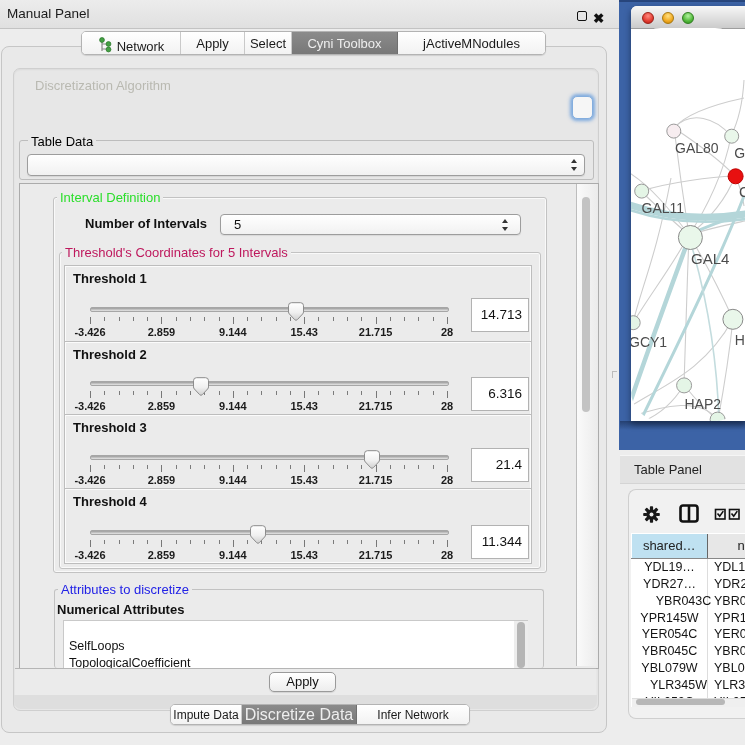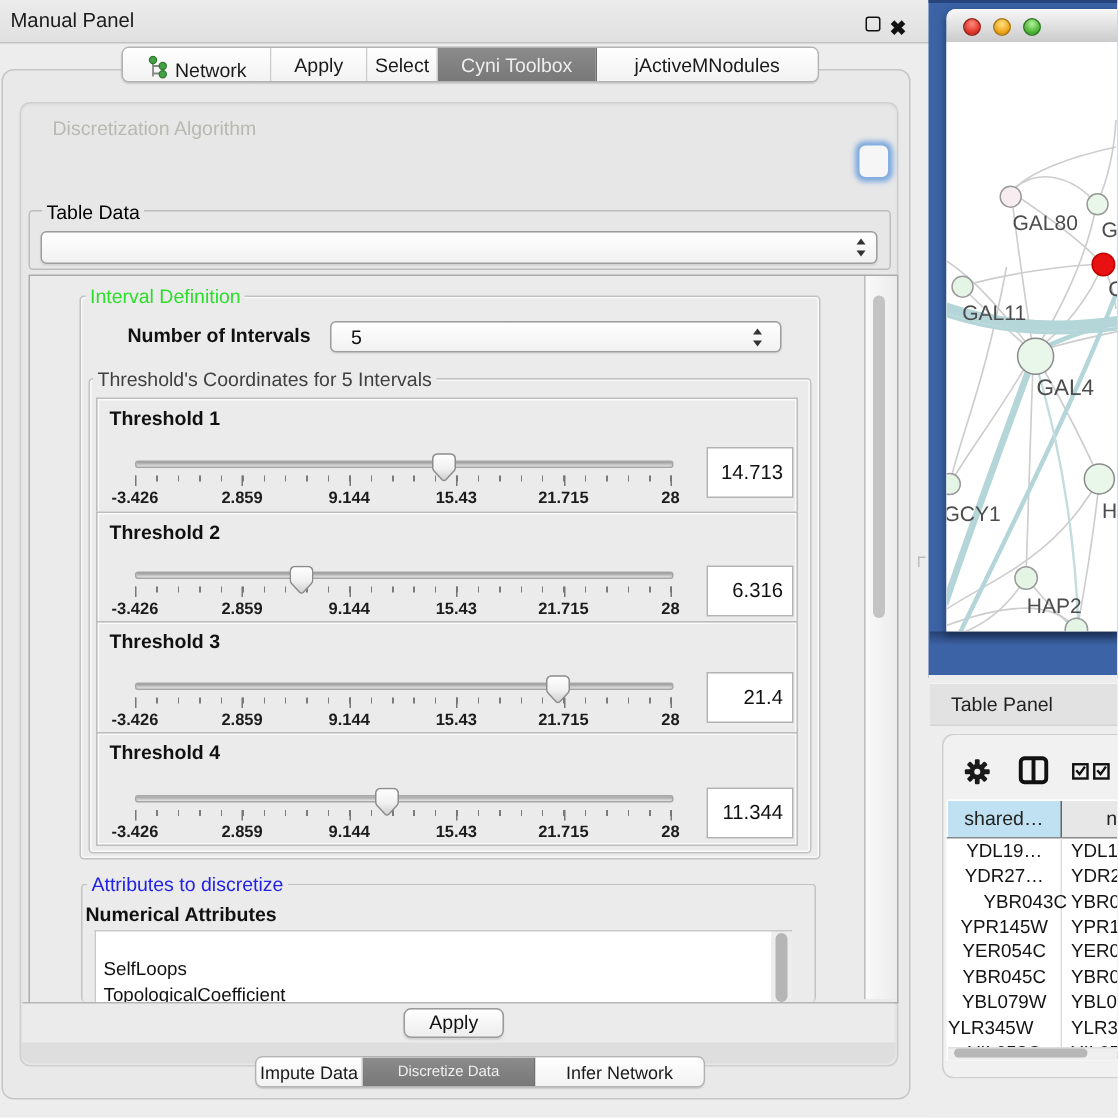--- a/index.html
+++ b/index.html
@@ -257,7 +257,7 @@
   <div class="abs" style="left:681.5px;top:12px;width:10px;height:10px;border-radius:50%;
        background:radial-gradient(circle at 50% 30%,#b2f2a0,#51b83a 60%,#2e8b1e);border:0.5px solid #2f7d20;"></div>
 
-  <div class="abs" style="left:631px;top:28px;width:114px;height:393px;background:#fff;overflow:hidden;">
+  <div class="abs" style="left:631px;top:28px;width:114px;height:393px;background:#fff;overflow:hidden;border-radius:30px;">
 <svg width="114" height="393" viewBox="0 0 114 393">
         <path d="M113,70 C85,76 55,86 43,100" fill="none" stroke="#cdcdcd" stroke-width="1.1"></path>
         <path d="M43,100 C60,82 85,90 100,108" fill="none" stroke="#cdcdcd" stroke-width="1.1"></path>

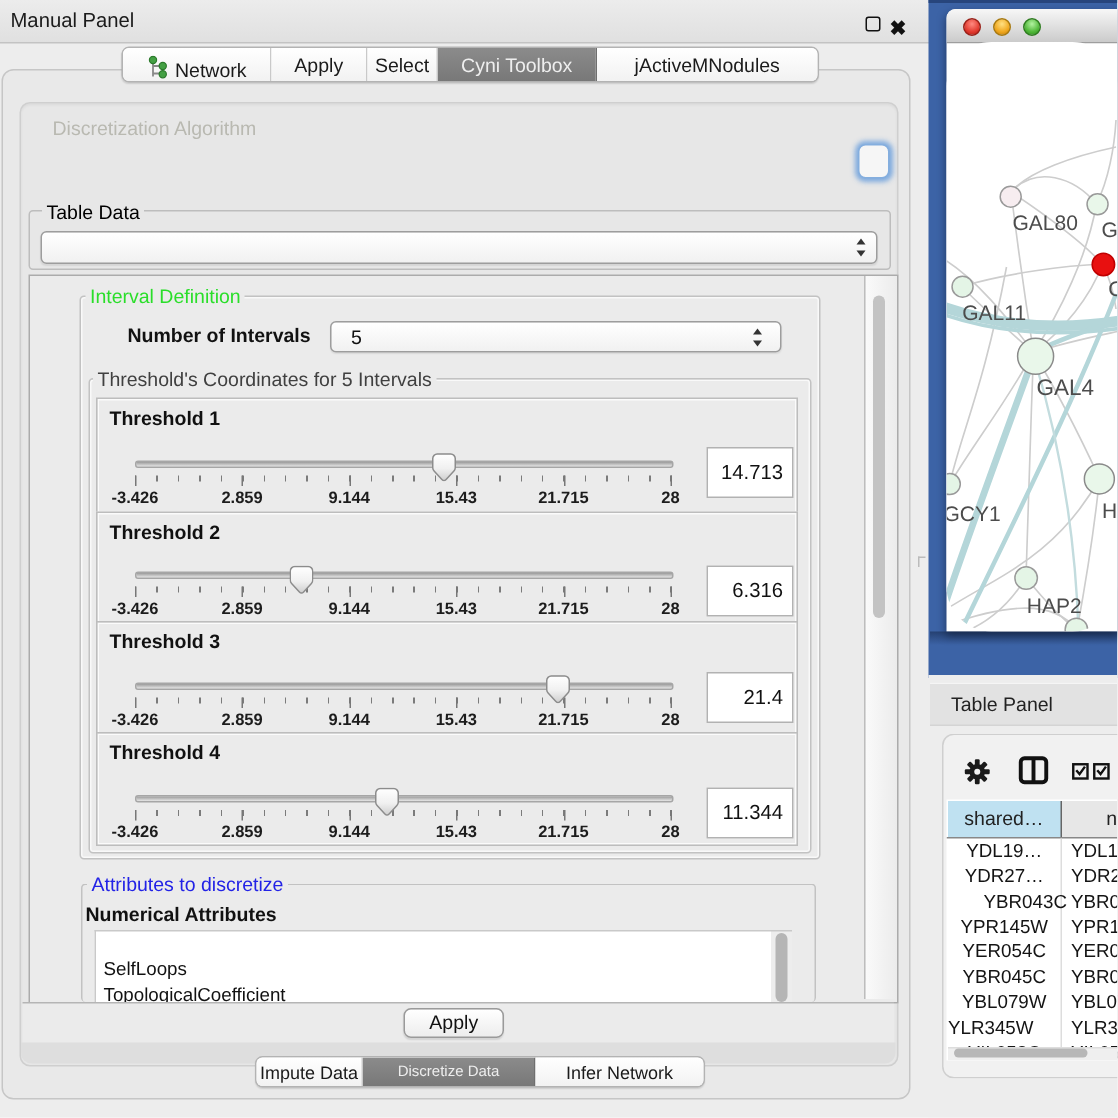--- a/index.html
+++ b/index.html
@@ -107,7 +107,7 @@
   </div>
 
   <div class="abs gbox" style="left:59px;top:252px;width:480px;height:315px;"></div>
-  <div class="abs gtitle" style="left:62px;top:246px;color:#404040;">Threshold's Coordinates for 5 Intervals</div>
+  <div class="abs gtitle" style="left:62px;top:246px;color:#be185d;">Threshold's Coordinates for 5 Intervals</div>
 
   <div class="abs thr" style="top:265px;height:76px;">
     <div class="tl">Threshold 1</div>

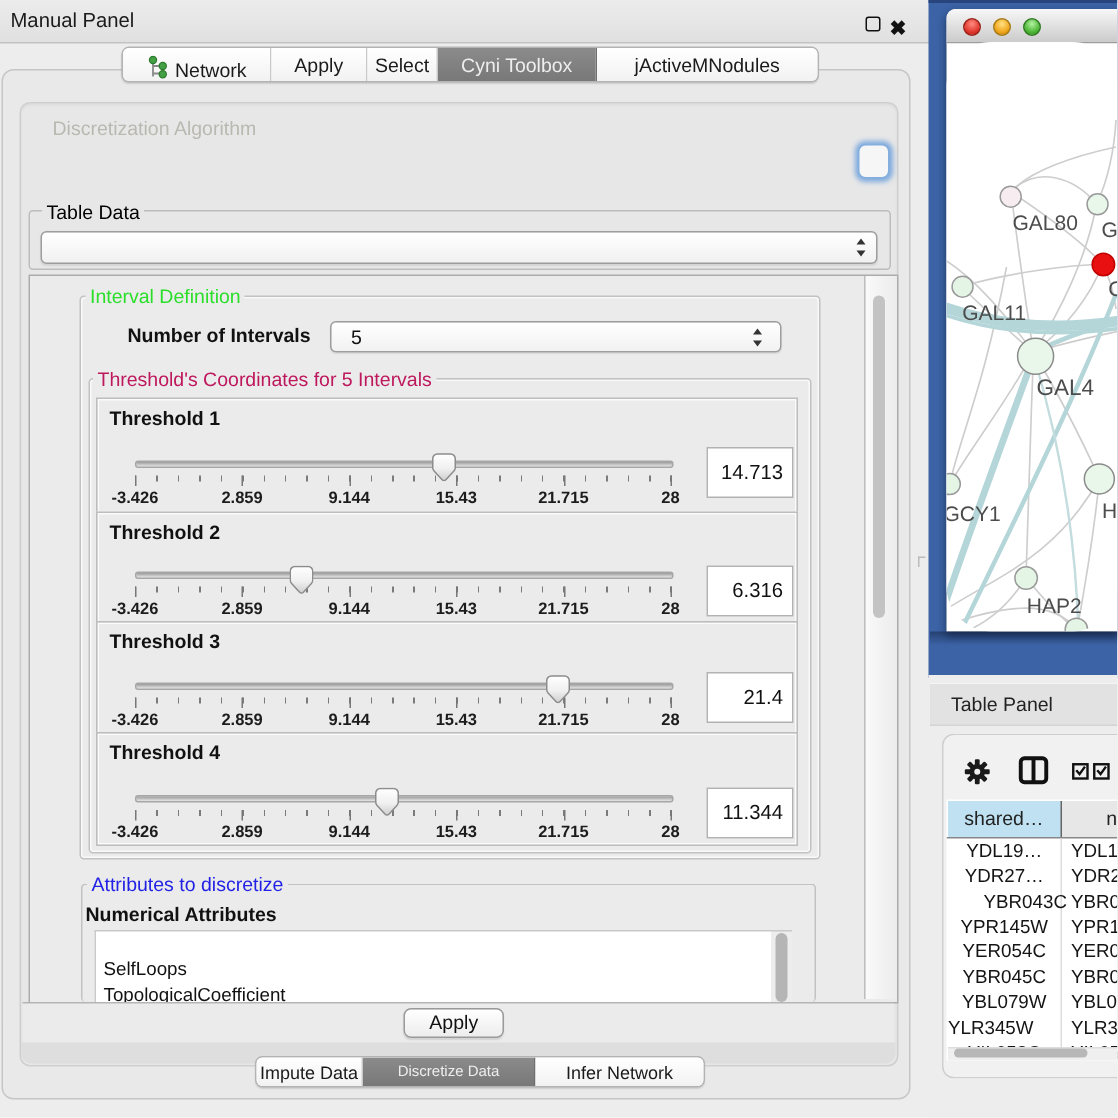--- a/index.html
+++ b/index.html
@@ -365,7 +365,7 @@
 <div class="rowtxt" style="position:absolute;left:83px;top:111.2px;white-space:nowrap;">YBR04</div>
 <div class="rowtxt" style="position:absolute;left:1px;top:128.0px;width:75px;text-align:center;">YBL079W</div>
 <div class="rowtxt" style="position:absolute;left:83px;top:128.0px;white-space:nowrap;">YBL07</div>
-<div class="rowtxt" style="position:absolute;left:1px;top:144.8px;width:75px;text-align:left;">YLR345W</div>
+<div class="rowtxt" style="position:absolute;left:1px;top:144.8px;width:75px;text-align:right;">YLR345W</div>
 <div class="rowtxt" style="position:absolute;left:83px;top:144.8px;white-space:nowrap;">YLR34</div>
 <div class="rowtxt" style="position:absolute;left:1px;top:161.6px;width:75px;text-align:center;">YIL052C</div>
 <div class="rowtxt" style="position:absolute;left:83px;top:161.6px;white-space:nowrap;">YIL05</div>

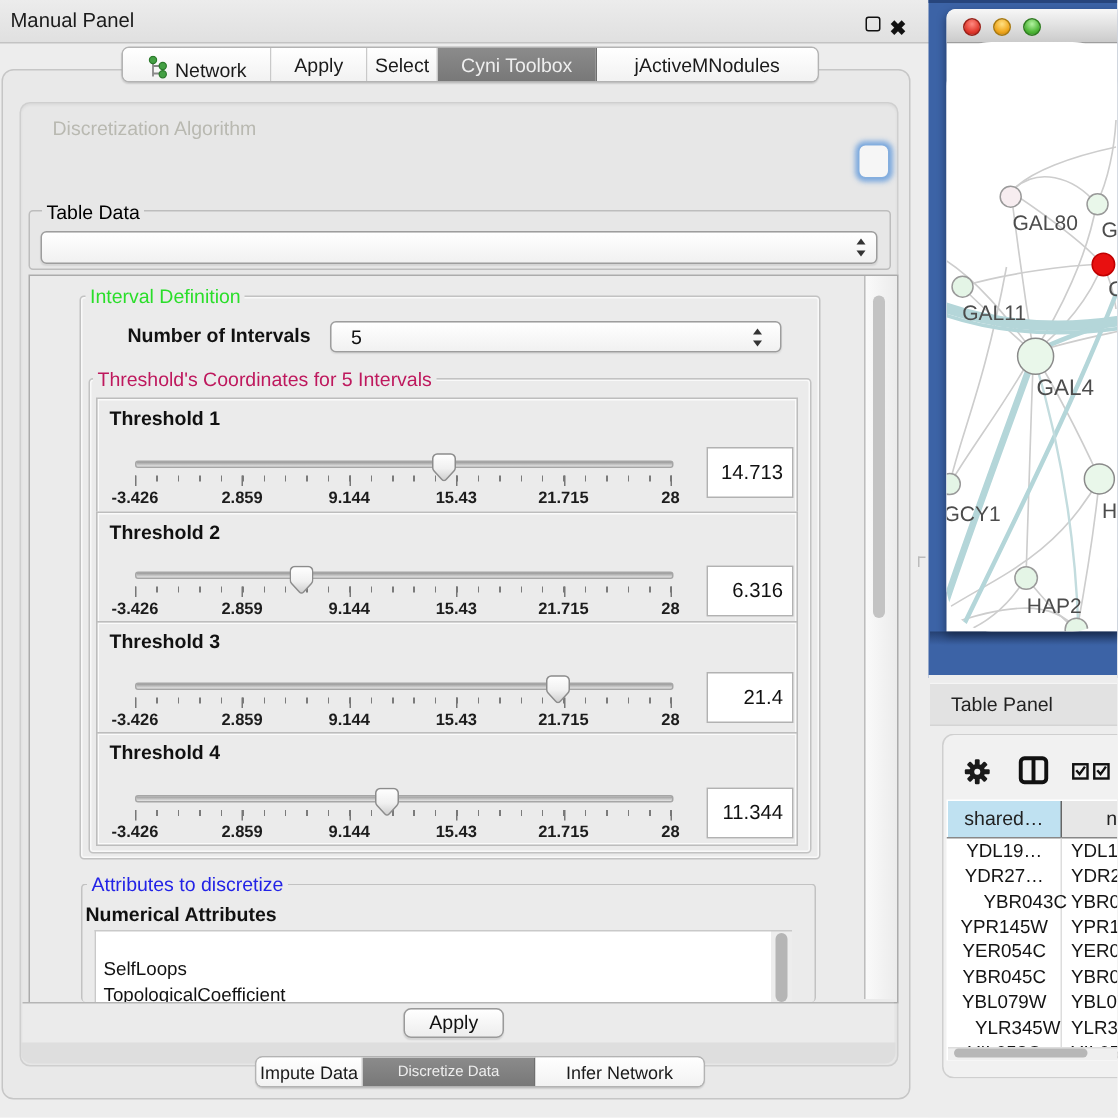--- a/index.html
+++ b/index.html
@@ -238,7 +238,7 @@
 
   <div class="abs seg" style="left:170px;top:704px;height:19px;">
     <div class="s" style="width:70px;font-size:12px;">Impute Data</div>
-    <div class="s sel" style="width:114px;font-size:10px;">Discretize Data</div>
+    <div class="s sel" style="width:114px;font-size:16px;">Discretize Data</div>
     <div class="s" style="width:112px;font-size:12px;">Infer Network</div>
   </div>
 

